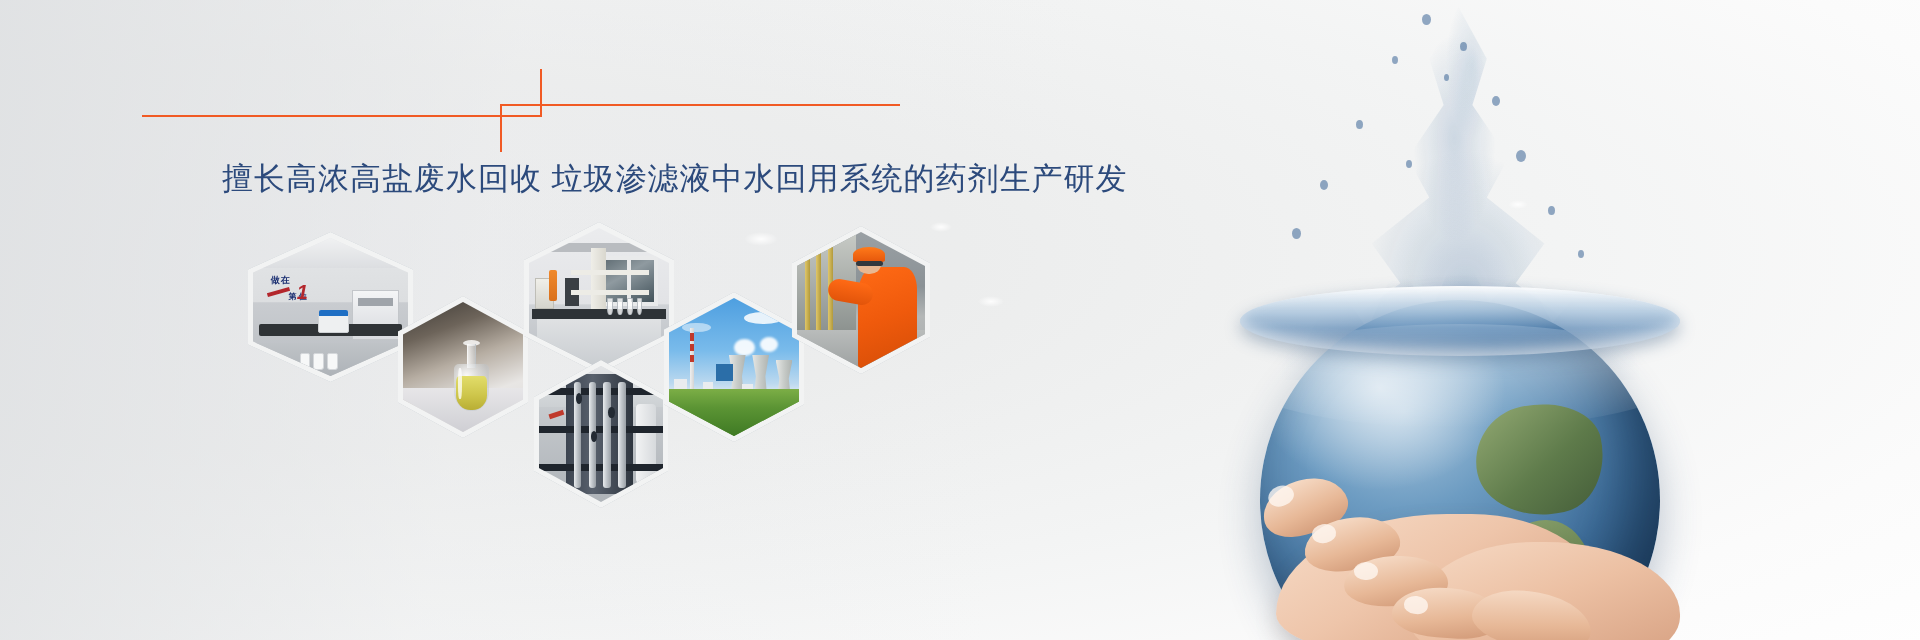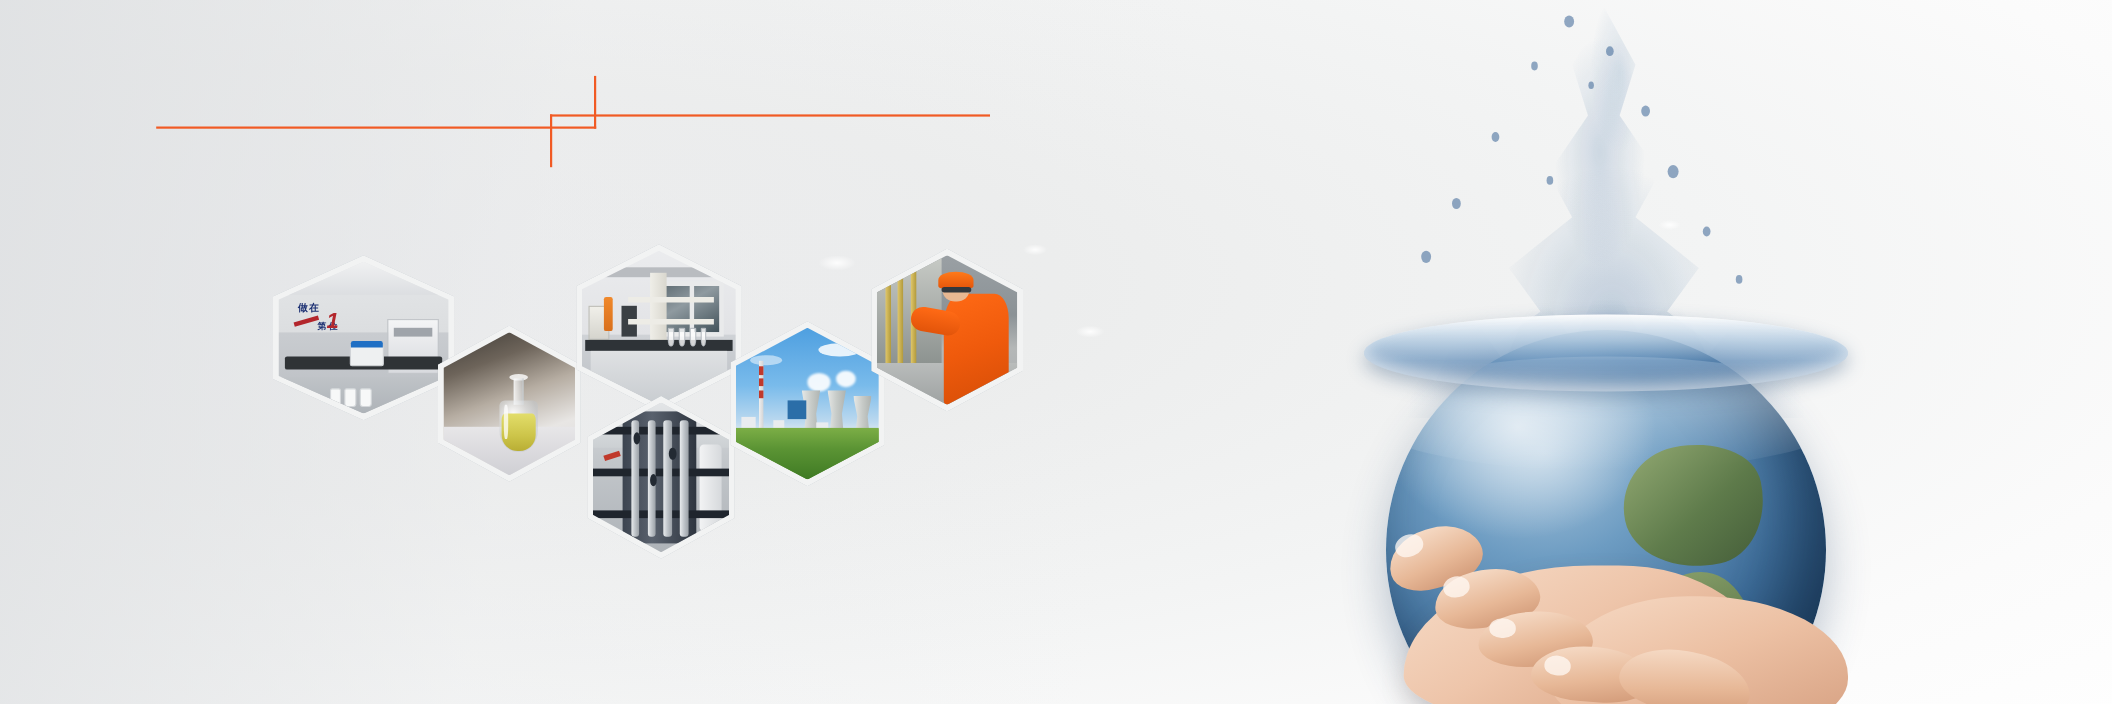--- a/index.html
+++ b/index.html
@@ -311,6 +311,7 @@
     </div>
   </div>
 
+  <div class="subtitle">擅长高浓高盐废水回收 垃圾渗滤液中水回用系统的药剂生产研发</div>
 
   <div id="hexes">
 

